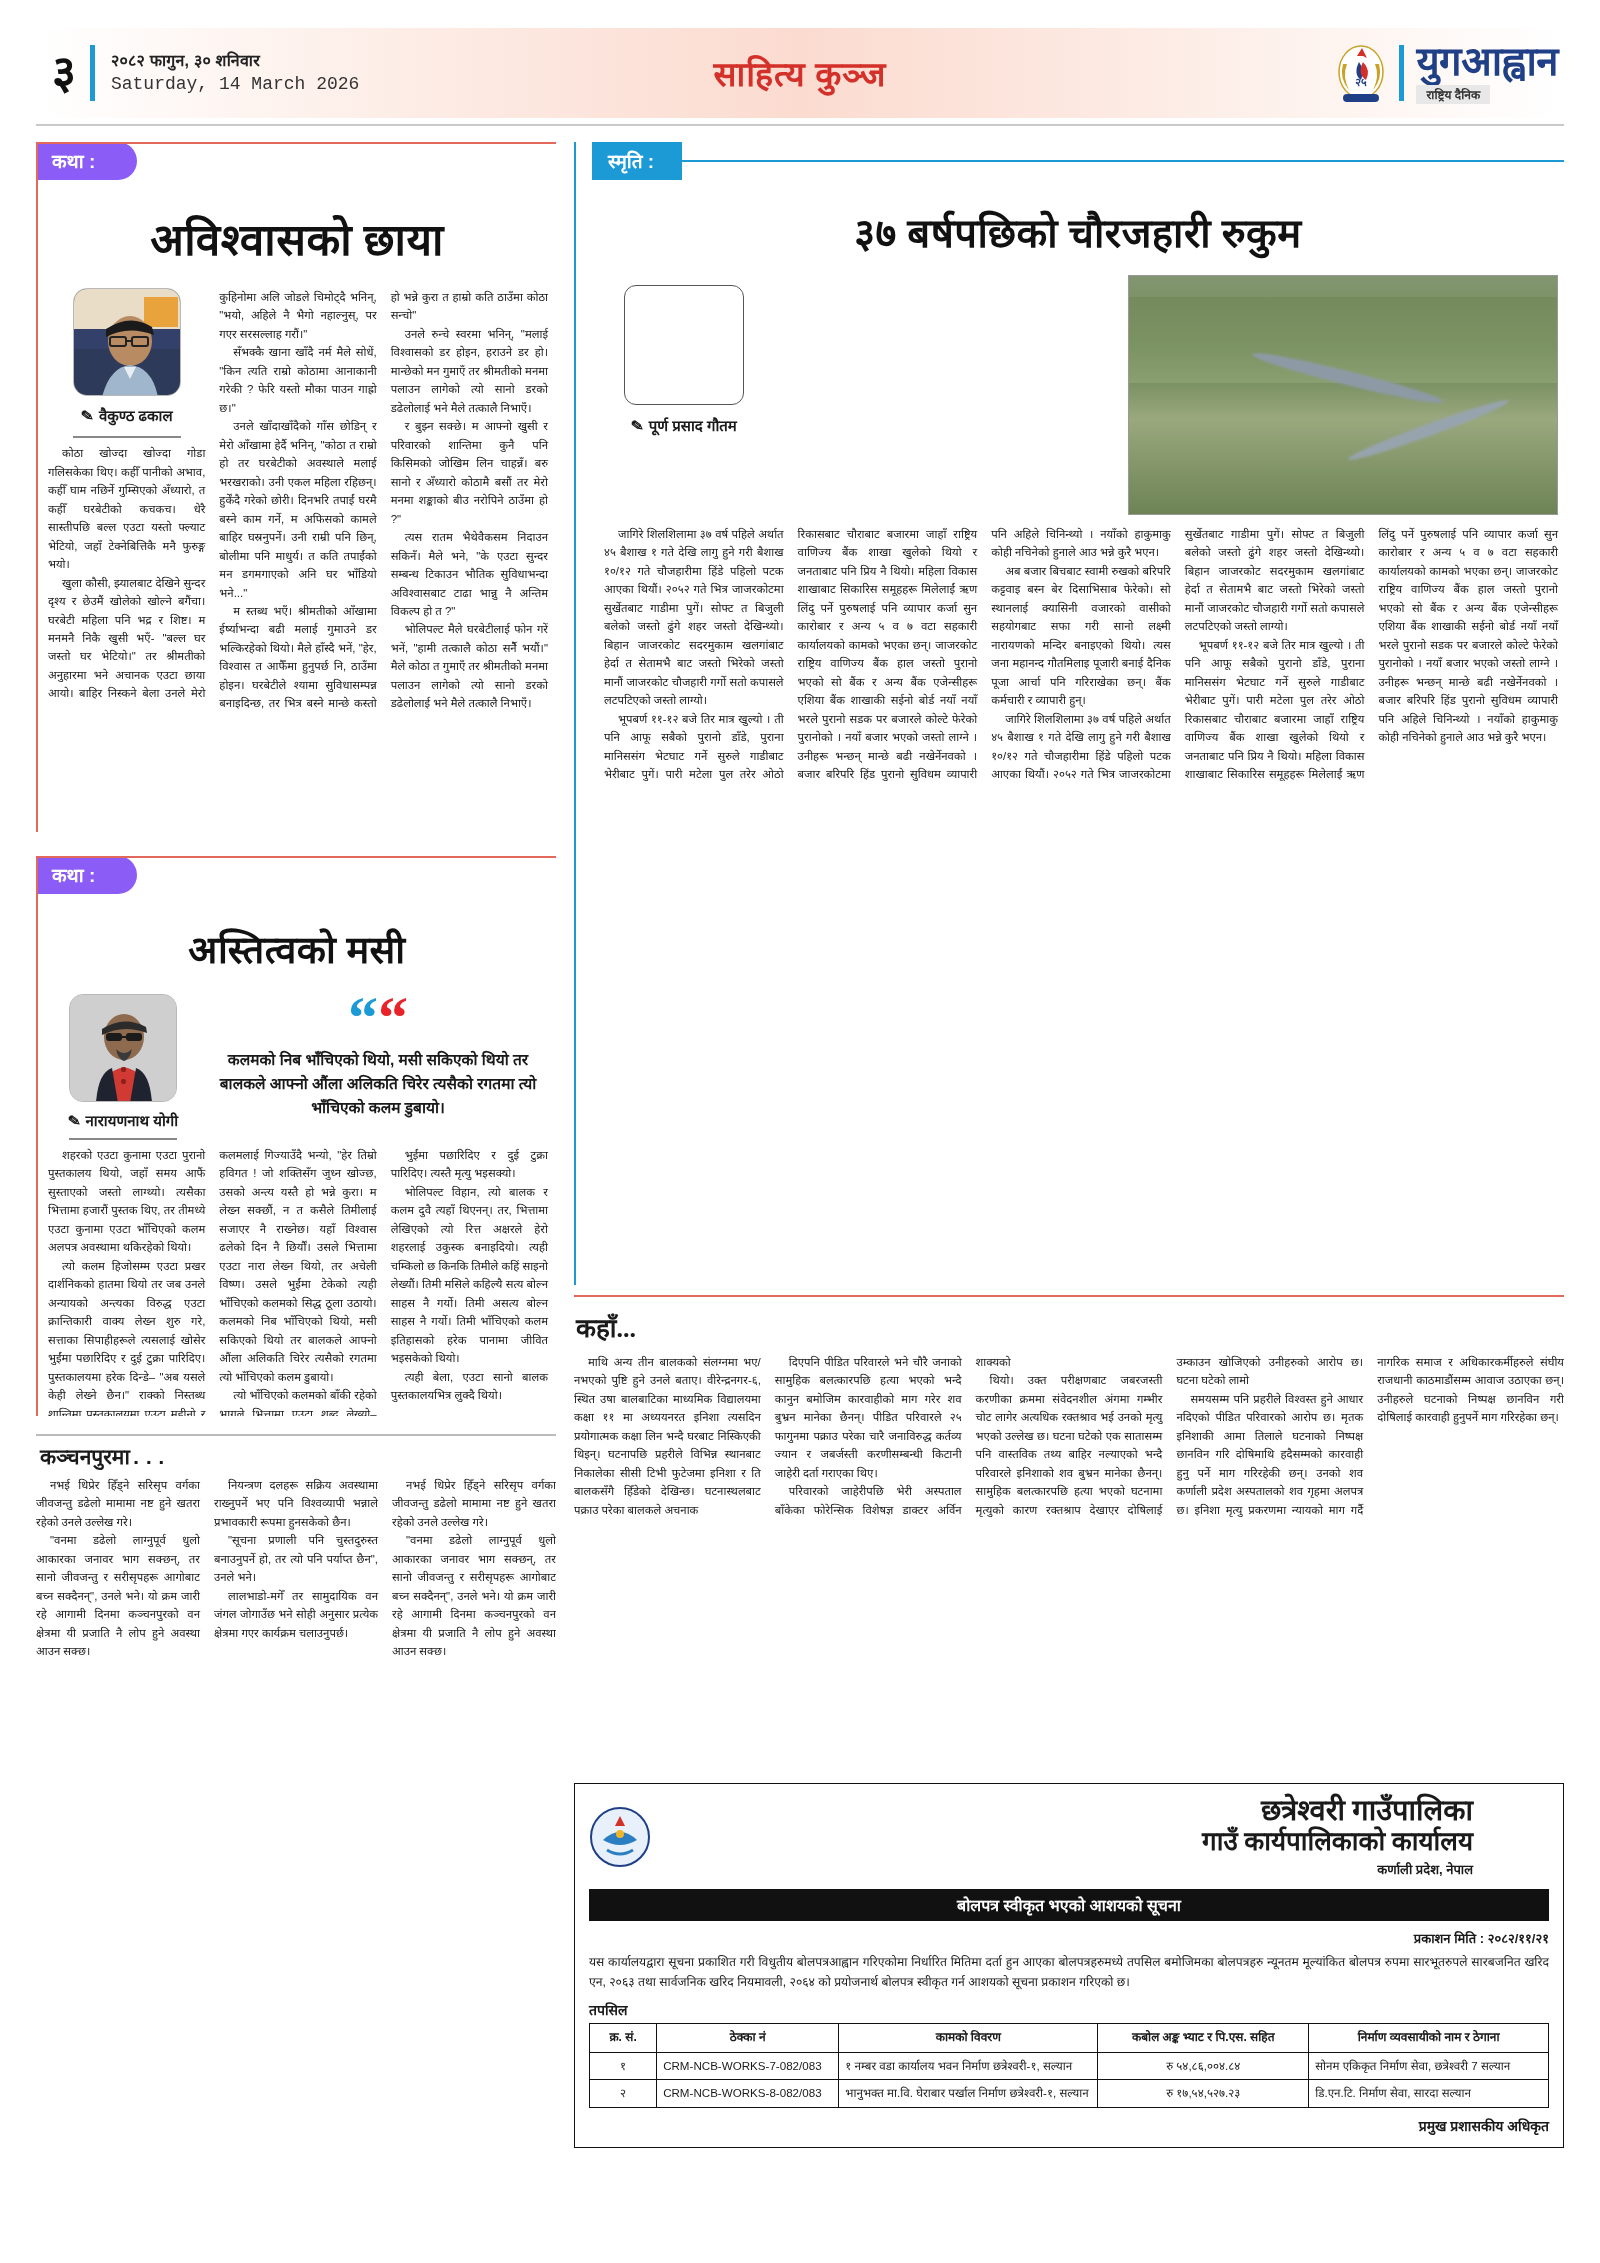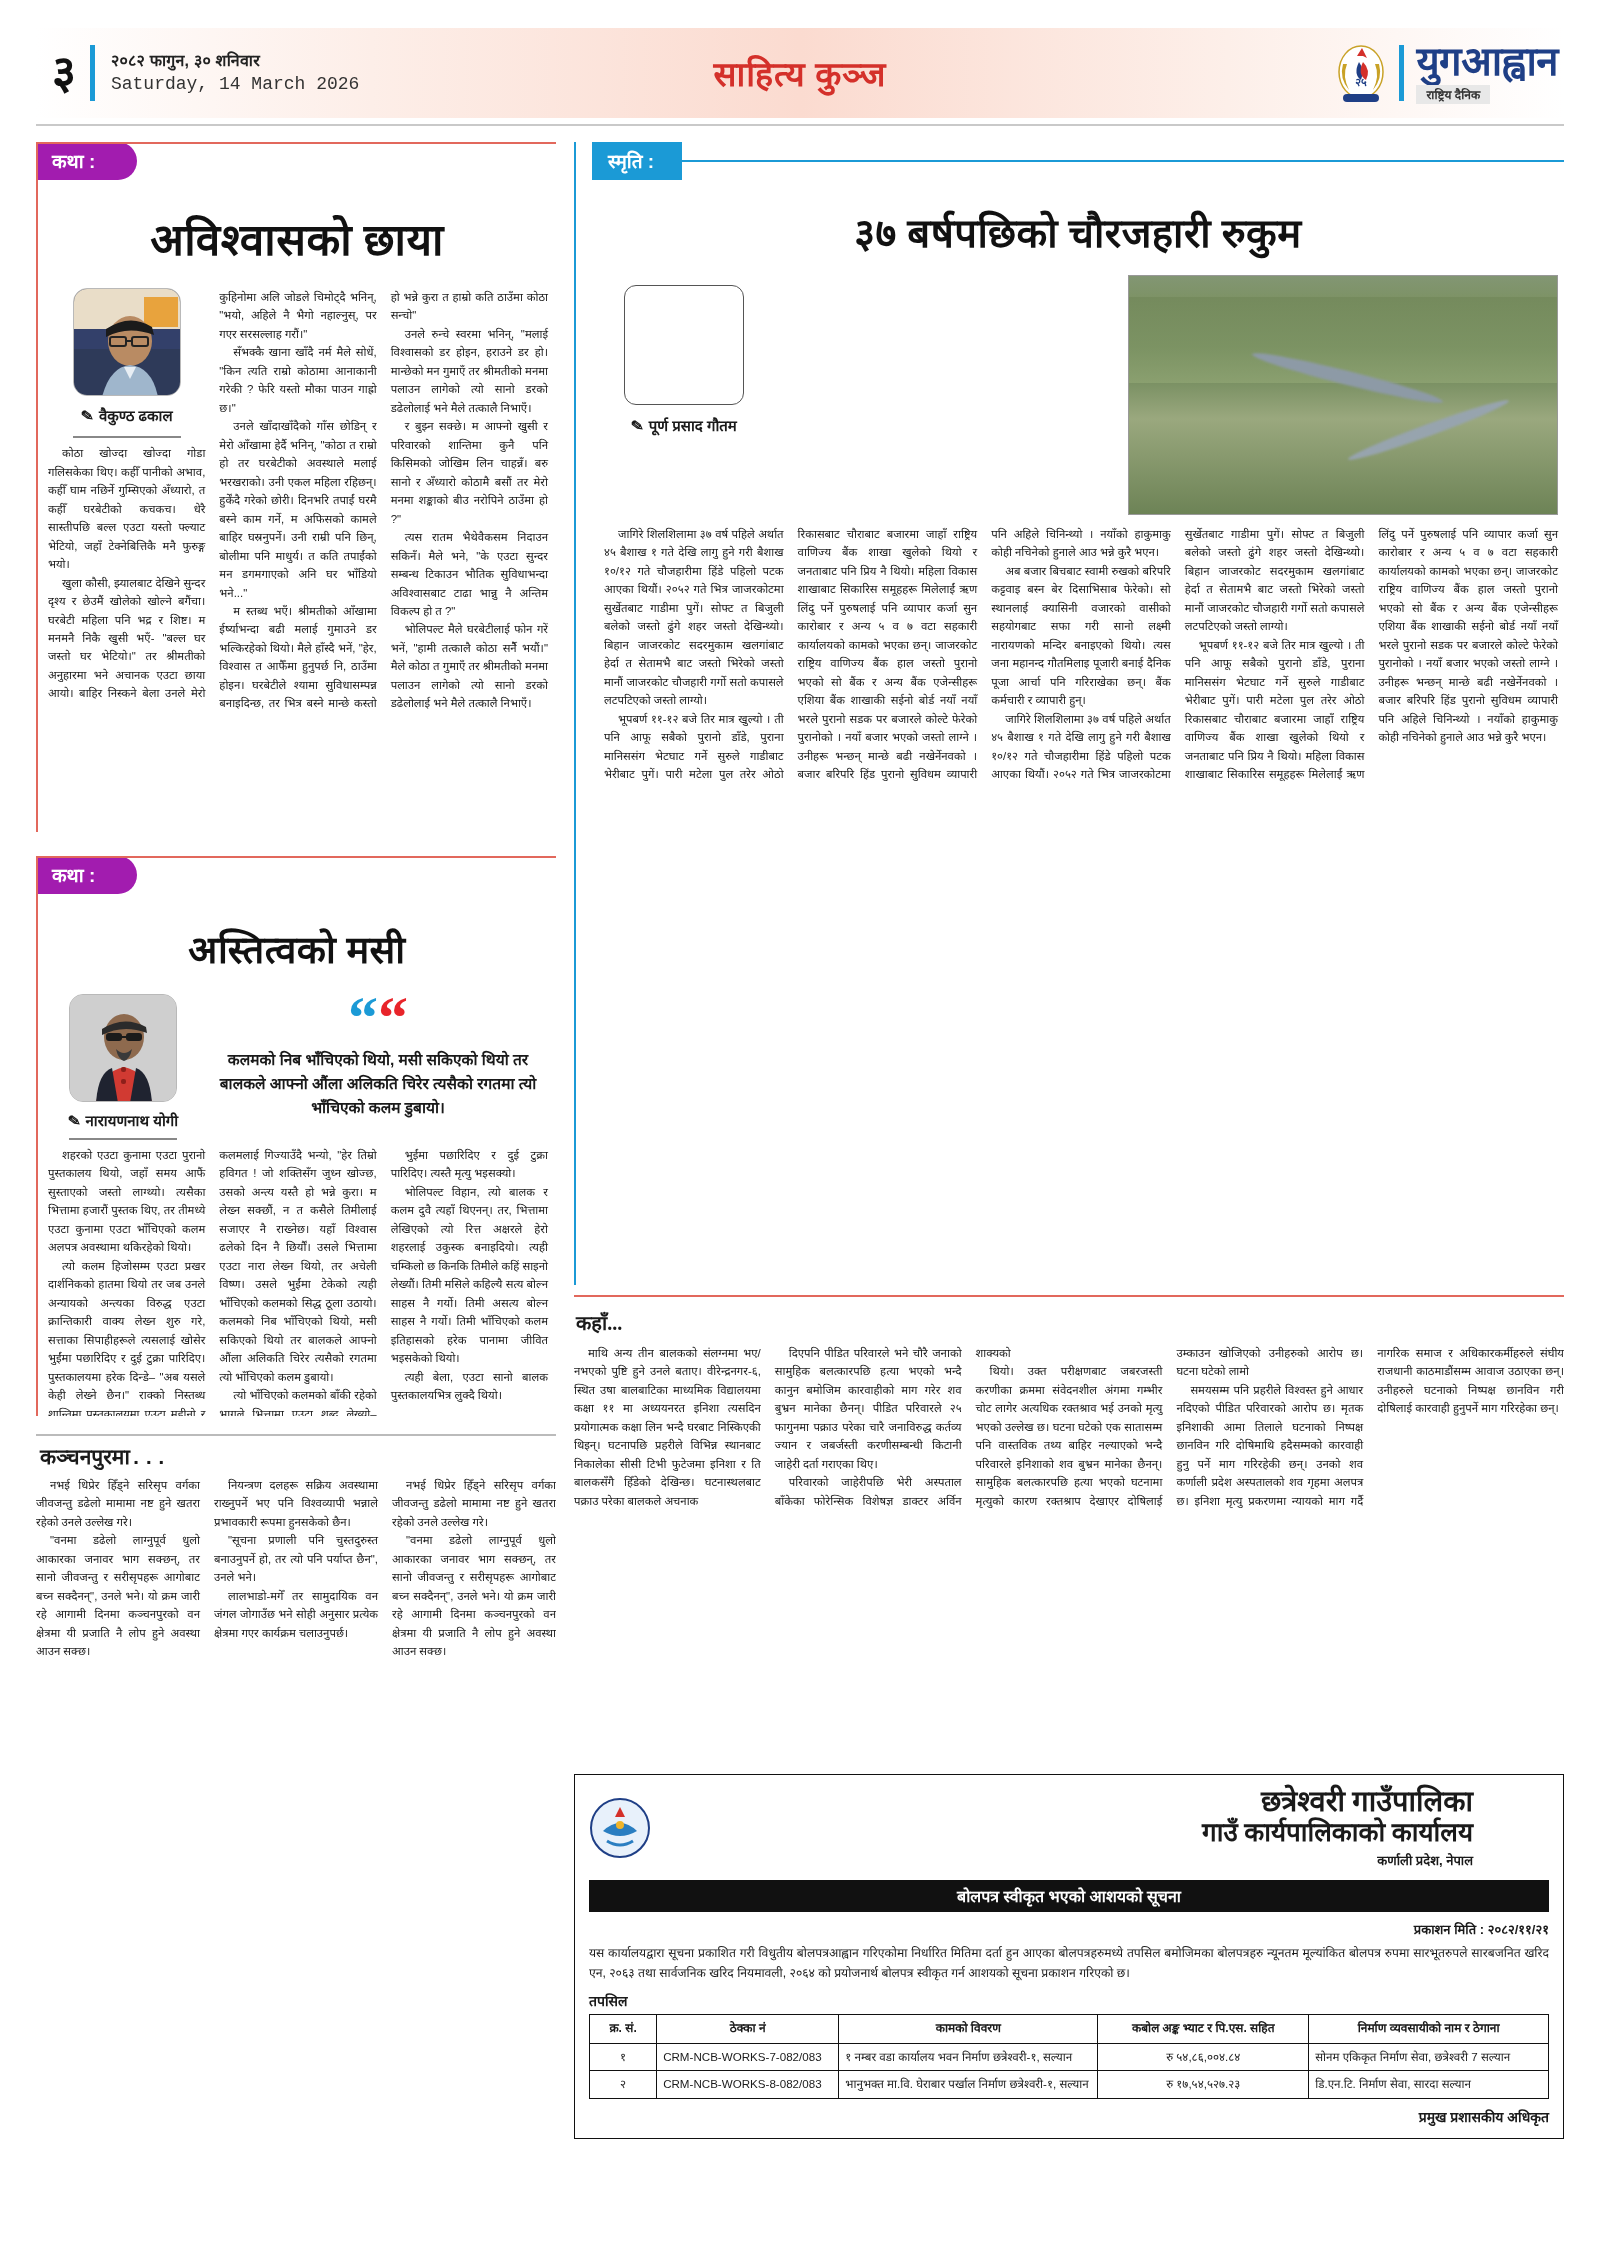--- a/index.html
+++ b/index.html
@@ -57,7 +57,7 @@
   
   .art-box { border-left: 2px solid #e2685c; border-top: 2px solid #e2685c; position: relative; padding: 0 0 10px 0; }
   .tag-red {
-    display: inline-block; background: #a21caf; color: #fff;
+    display: inline-block; background: #8b5cf6; color: #fff;
     font-size: 19px; font-weight: bold; padding: 6px 42px 6px 16px;
     border-radius: 0 22px 22px 0; position: relative; top: -2px; left: -2px;
   }

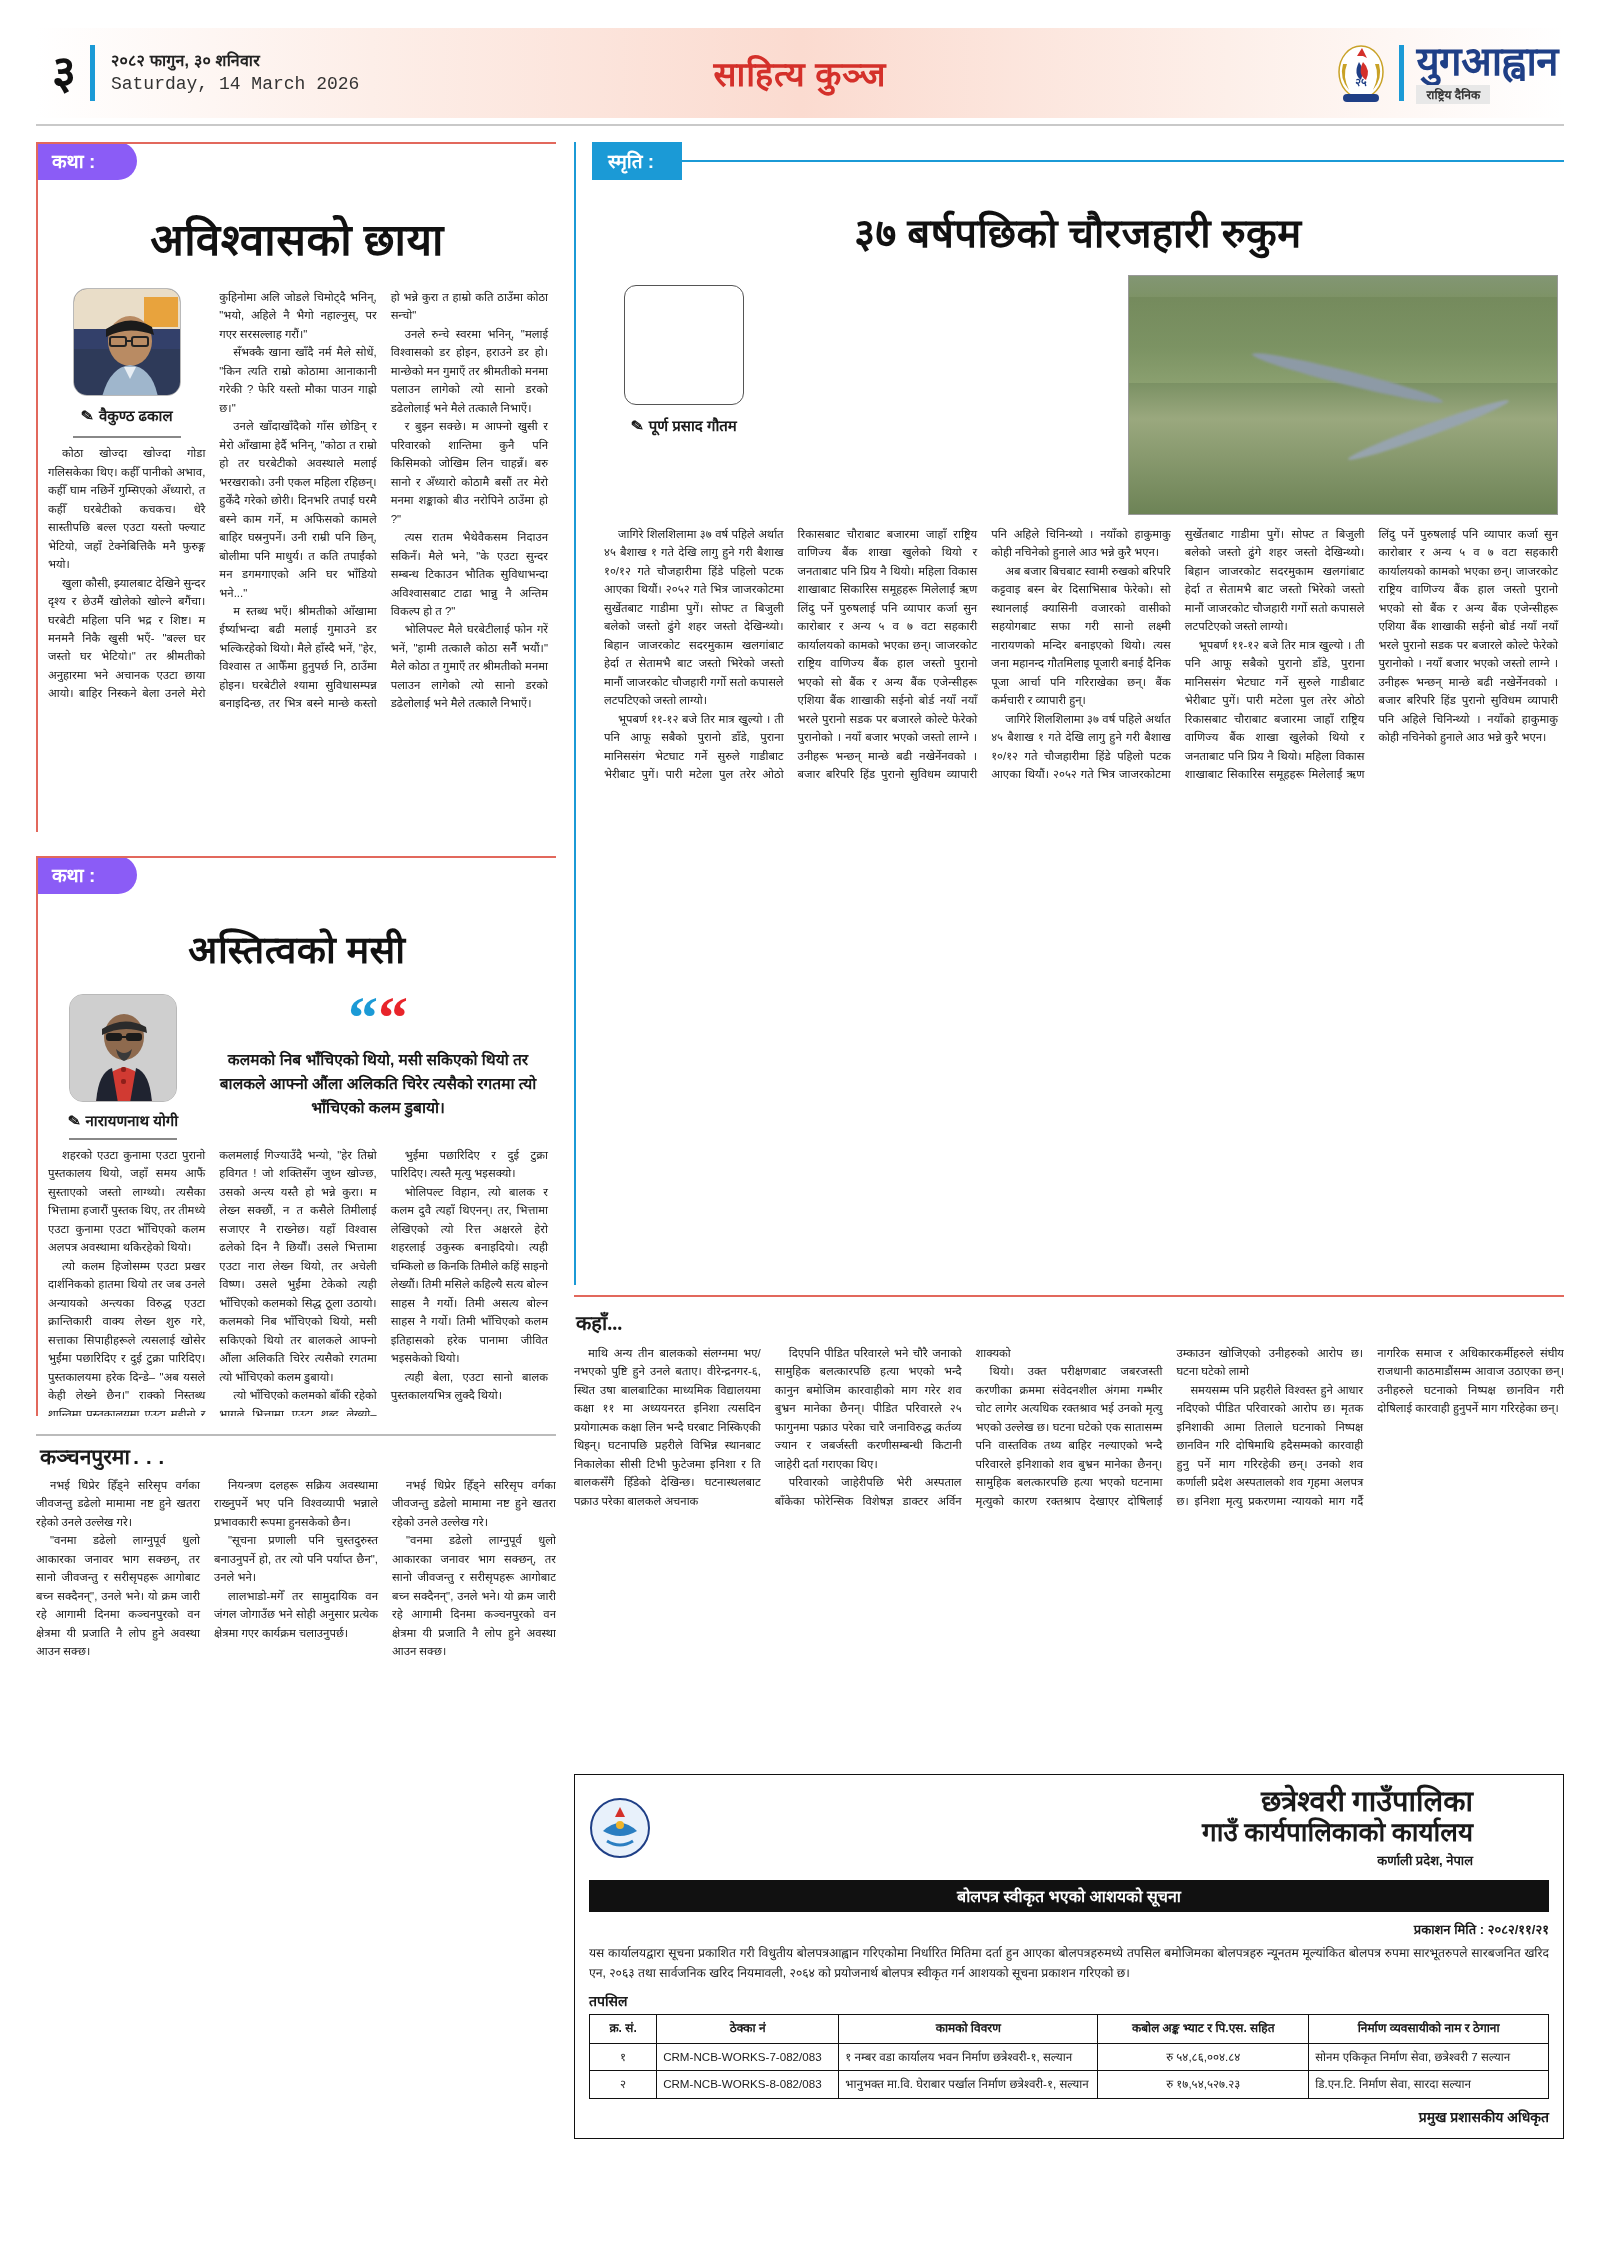--- a/index.html
+++ b/index.html
@@ -124,7 +124,7 @@
 
   
   .kaha-head {
-    font-family: "Liberation Serif", serif; font-size: 20px; font-weight: bold;
+    font-family: "Liberation Serif", serif; font-size: 26px; font-weight: bold;
     padding: 4px 0 8px 2px;
   }
   .sec-rule-red  { border-top: 2px solid #e2685c; }

